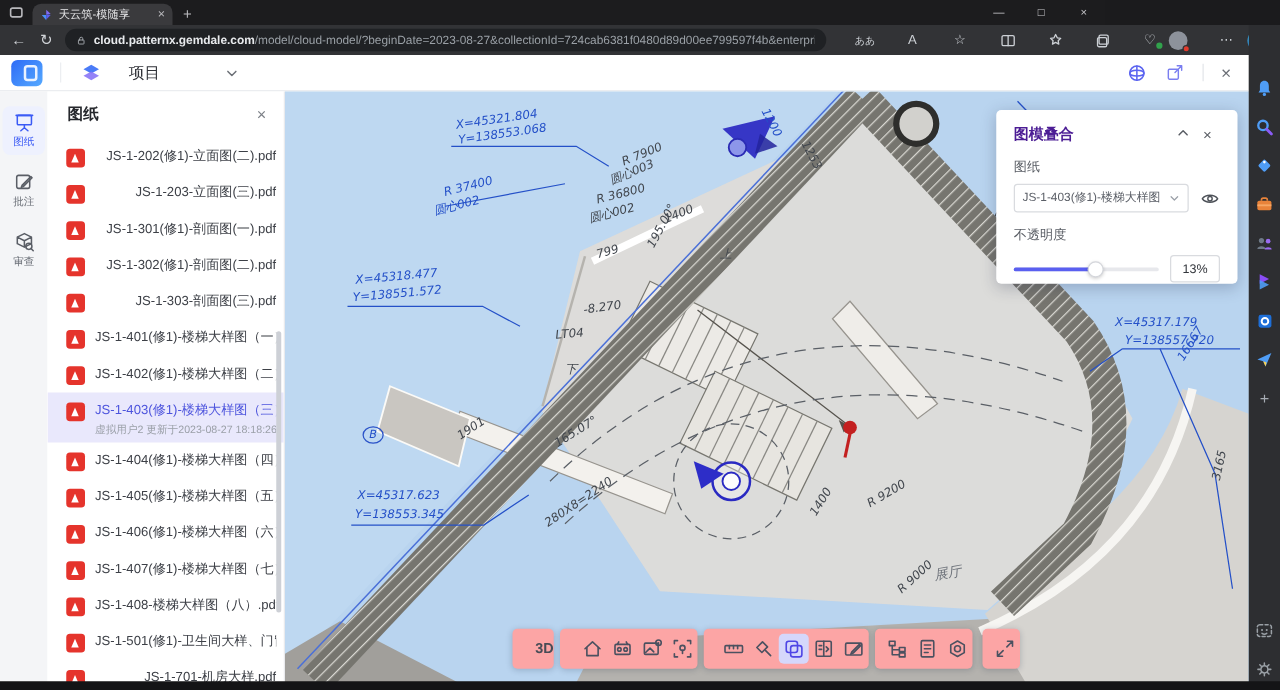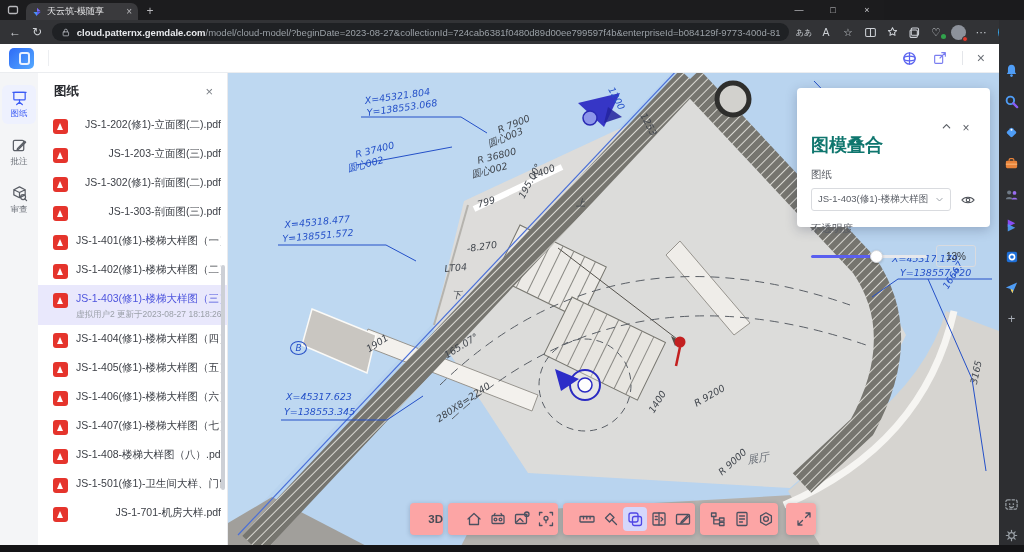--- a/index.html
+++ b/index.html
@@ -21,7 +21,7 @@
   .urlbar { flex:1; height:18px; background:#1f2124; border-radius:9px; display:flex; align-items:center; padding:0 9px; gap:6px; margin:0 4px; min-width:0; }
   .url-text { color:#9aa0a6; font-size:9.5px; white-space:nowrap; overflow:hidden; min-width:0; }
   .url-text b { color:#e8eaed; font-weight:bold; }
-  .tb-ic { width:22px; text-align:center; color:#ccd0d5; font-size:10.5px; flex:0 0 auto; position:relative; }
+  .tb-ic { width:22px; text-align:center; color:#ccd0d5; font-size:10.5px; flex:0 0 auto; position:relative;margin-left:16px; }
   .tb-ic svg { vertical-align:middle; }
   .avatar { width:15px; height:15px; background:#8d929b; border-radius:50%; position:relative; flex:0 0 auto; margin:0 4px; }
   .avatar i { position:absolute; right:-2px; bottom:-2px; width:6px; height:6px; background:#e23b2e; border-radius:50%; border:1px solid #323336; }

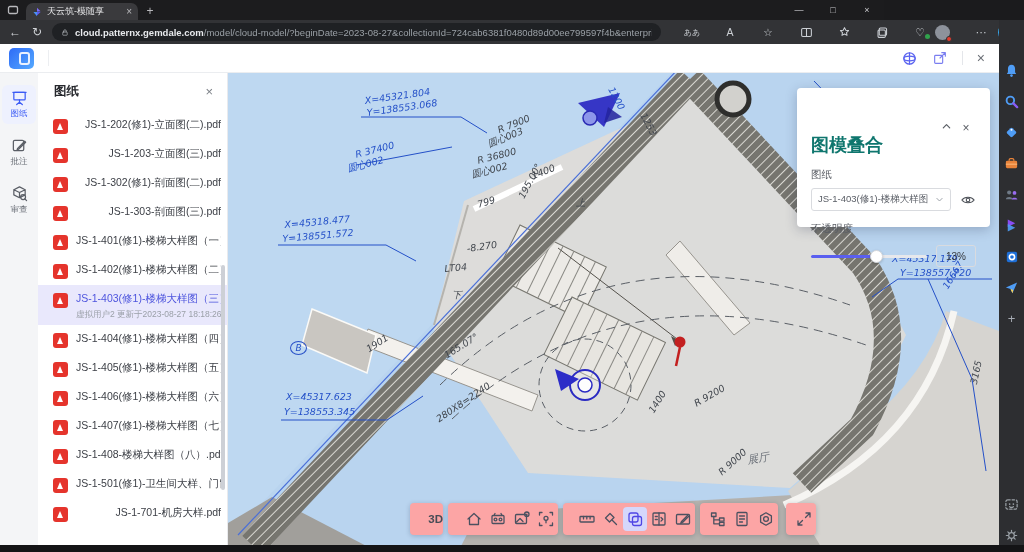--- a/index.html
+++ b/index.html
@@ -247,6 +247,16 @@
         <i></i>
       </div>
     <div class="appbar-div"></div>
+    <div class="proj">
+      <svg width="16" height="16" viewBox="0 0 18 18">
+          <polygon points="9,2 16,6 9,10 2,6" fill="#4a7bf7"></polygon>
+          <polygon points="9,8 16,12 9,16 2,12" fill="#8a76f6" opacity="0.9"></polygon>
+        </svg>
+      <span class="proj-label">项目</span>
+      <svg class="cv ic" width="11" height="11" viewBox="0 0 12 12" stroke="#6b6f76">
+          <path d="M2.5 4.5 L6 8 L9.5 4.5"></path>
+        </svg>
+    </div>
     <div class="appbar-right">
       <svg class="ic" width="17" height="17" viewBox="0 0 18 18" stroke="#5b64f0">
           <circle cx="9" cy="9" r="6"></circle>

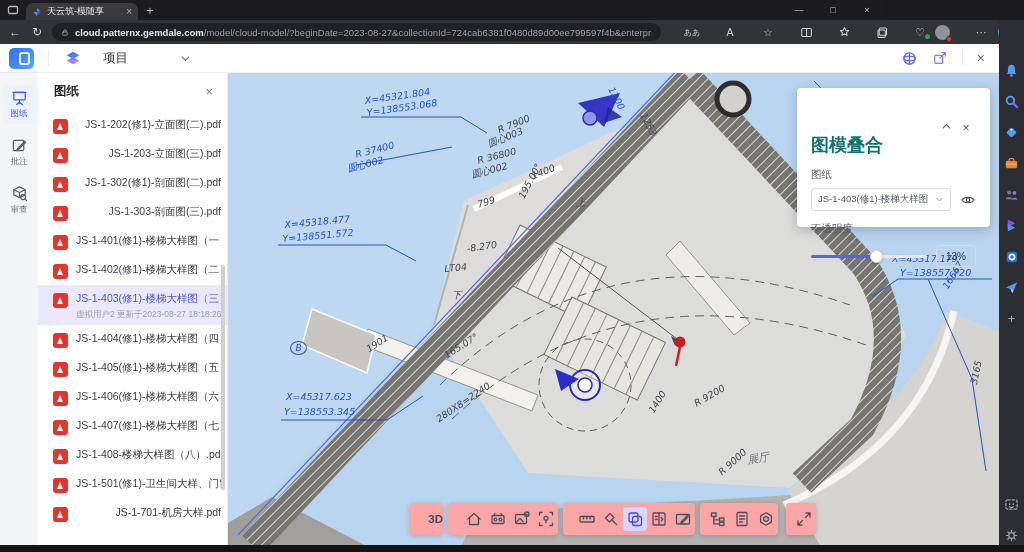--- a/index.html
+++ b/index.html
@@ -83,7 +83,7 @@
   
   .opanel { position:absolute; left:569px; top:15px; width:193px; height:139px; background:#fff; border-radius:4px; box-shadow:0 3px 12px rgba(30,40,70,.25); padding:11px 14px; z-index:10; }
   .opanel-head { display:flex; align-items:center; }
-  .opanel-title { font-size:18px; font-weight:bold; color:#0f766e; flex:1;margin-top:34px; }
+  .opanel-title { font-size:12px; font-weight:bold; color:#4c1d95; flex:1; }
   .opanel-head .hbtn { width:20px; text-align:center; color:#595d64; font-size:12px; }
   .fld-label { font-size:10.5px; color:#595d64; margin-top:11px; }
   .dd-row { display:flex; align-items:center; gap:9px; margin-top:6px; }

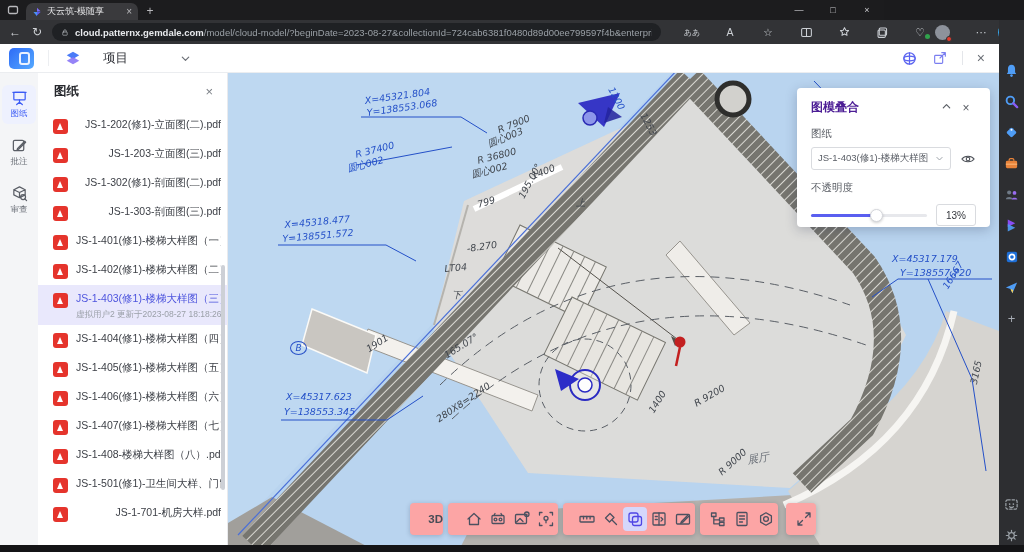--- a/index.html
+++ b/index.html
@@ -318,6 +318,14 @@
           </span>
           <div class="dl-col">
             <div class="dl-name">JS-1-203-立面图(三).pdf</div>
+          </div>
+        </div>
+        <div class="dl-item">
+          <span class="pdf-ic">
+            <i></i>
+          </span>
+          <div class="dl-col">
+            <div class="dl-name">JS-1-301(修1)-剖面图(一).pdf</div>
           </div>
         </div>
         <div class="dl-item">

